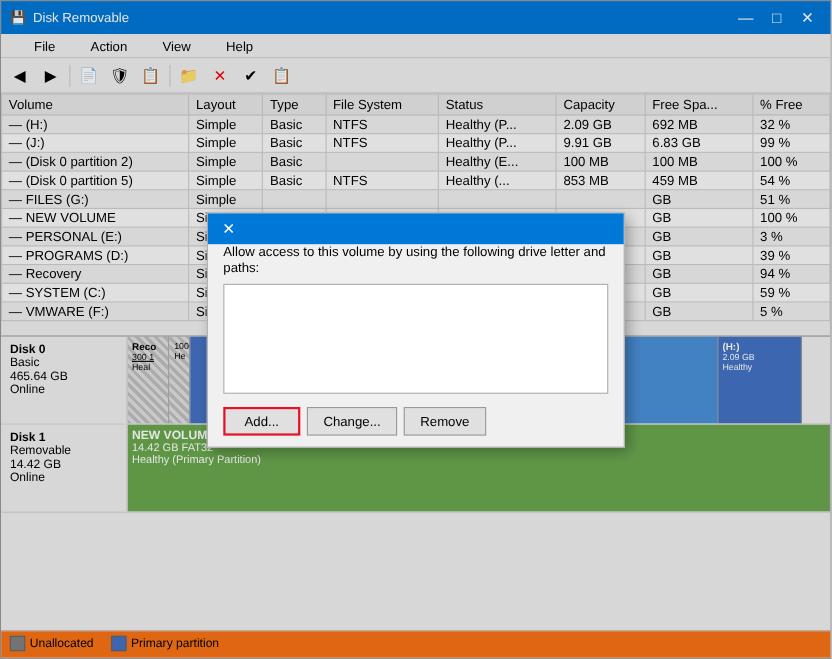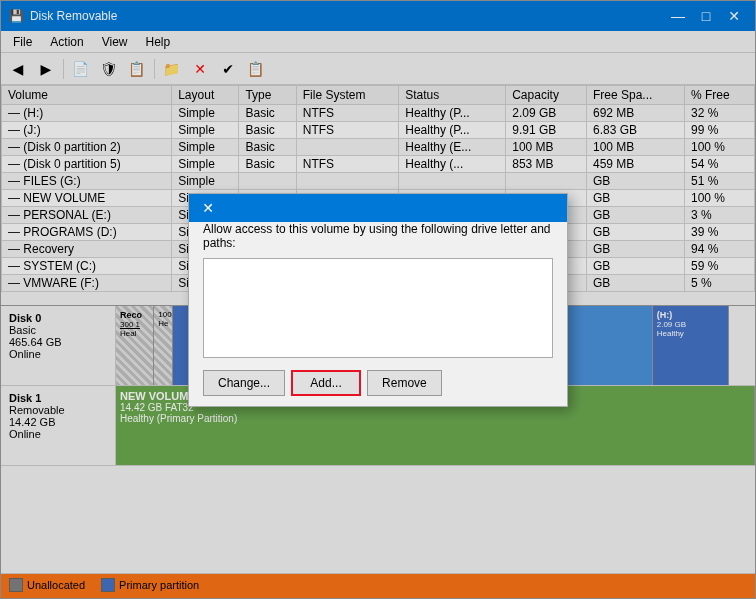--- a/index.html
+++ b/index.html
@@ -13,7 +13,7 @@
     .title-btn { width: 26px; height: 20px; background: transparent; border: none; color: white; cursor: pointer; font-size: 14px; display: flex; align-items: center; justify-content: center; }
     
     
-    .menu-bar { background: #f0f0f0; padding: 2px 4px; display: flex; gap: 2px; border-bottom: 1px solid #ccc; height: 22px; align-items: center; }
+    .menu-bar { background: #f0f0f0; padding: 2px 22px; display: flex; gap: 16px; border-bottom: 1px solid #ccc; height: 22px; align-items: center; }
     .menu-item { padding: 2px 8px; cursor: pointer; font-size: 12px; }
     
     

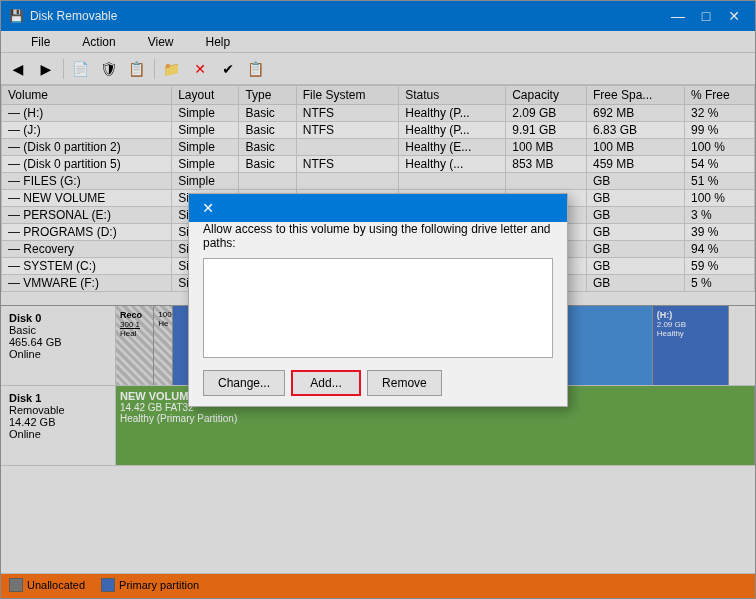--- a/index.html
+++ b/index.html
@@ -310,8 +310,8 @@
       <div class="modal-label">Allow access to this volume by using the following drive letter and paths:</div>
       <div class="modal-listbox"></div>
       <div class="modal-buttons">
+        <button class="modal-btn highlighted">Add...</button>
         <button class="modal-btn">Change...</button>
-        <button class="modal-btn highlighted">Add...</button>
         <button class="modal-btn">Remove</button>
       </div>
     </div>

